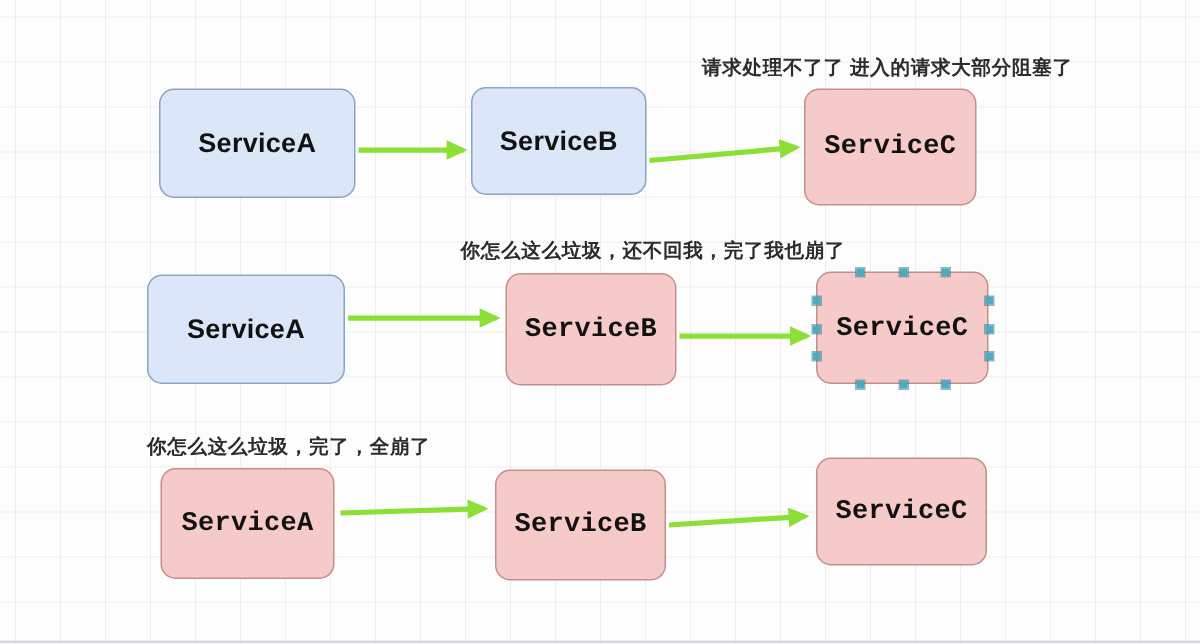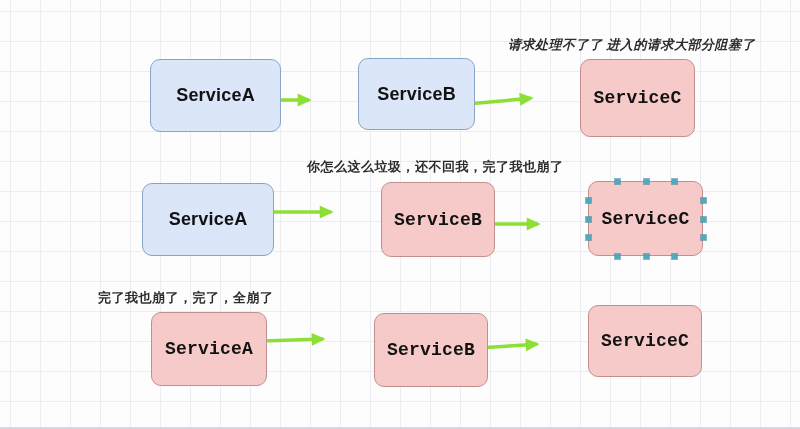--- a/index.html
+++ b/index.html
@@ -62,7 +62,7 @@
       </g>
   </svg>
   <div id="nodes">
-      <div class="annotation" style="left: 508px; top: 36px; font-style: italic;">请求处理不了了 进入的请求大部分阻塞了</div>
+      <div class="annotation" style="left: 468px; top: 36px;">请求处理不了了 进入的请求大部分阻塞了</div>
       <div class="node blue" style="left: 106px; top: 59px; width: 131px; height: 73px;">
         <span class="label">ServiceA</span>
       </div>

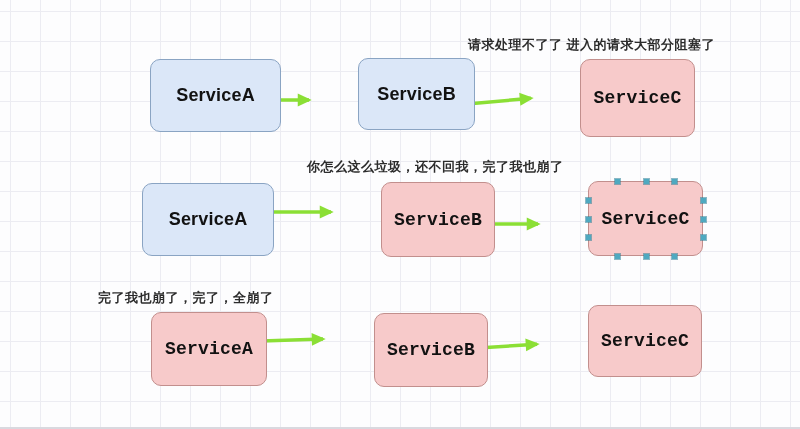--- a/index.html
+++ b/index.html
@@ -24,7 +24,6 @@
     border-radius:10px;
     display:flex;align-items:center;justify-content:center;
     box-sizing:border-box;
-    margin-left:44px;
   }
   .node.blue{background:#dbe7f8;border:1px solid #8aa4c3;}
   .node.pink{background:#f7caca;border:1px solid #c28f8d;font-family:Liberation Mono, monospace;}

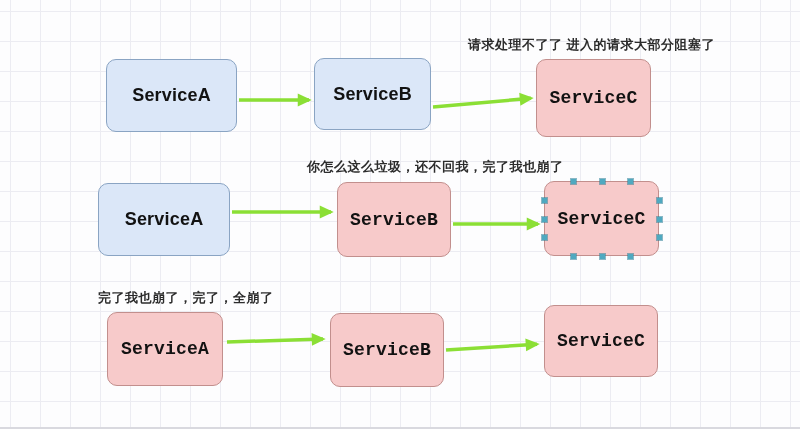--- a/index.html
+++ b/index.html
@@ -93,7 +93,7 @@
         <div class="handle" style="left: 83.25px; top: -3px;"></div>
         <div class="handle" style="left: 83.25px; top: 72px;"></div>
       </div>
-      <div class="annotation" style="left: 98px; top: 289px;">完了我也崩了，完了，全崩了</div>
+      <div class="annotation" style="left: 98px; top: 289px;">你怎么这么垃圾，完了，全崩了</div>
       <div class="node pink" style="left: 107px; top: 312px; width: 116px; height: 74px;">
         <span class="label">ServiceA</span>
       </div>

